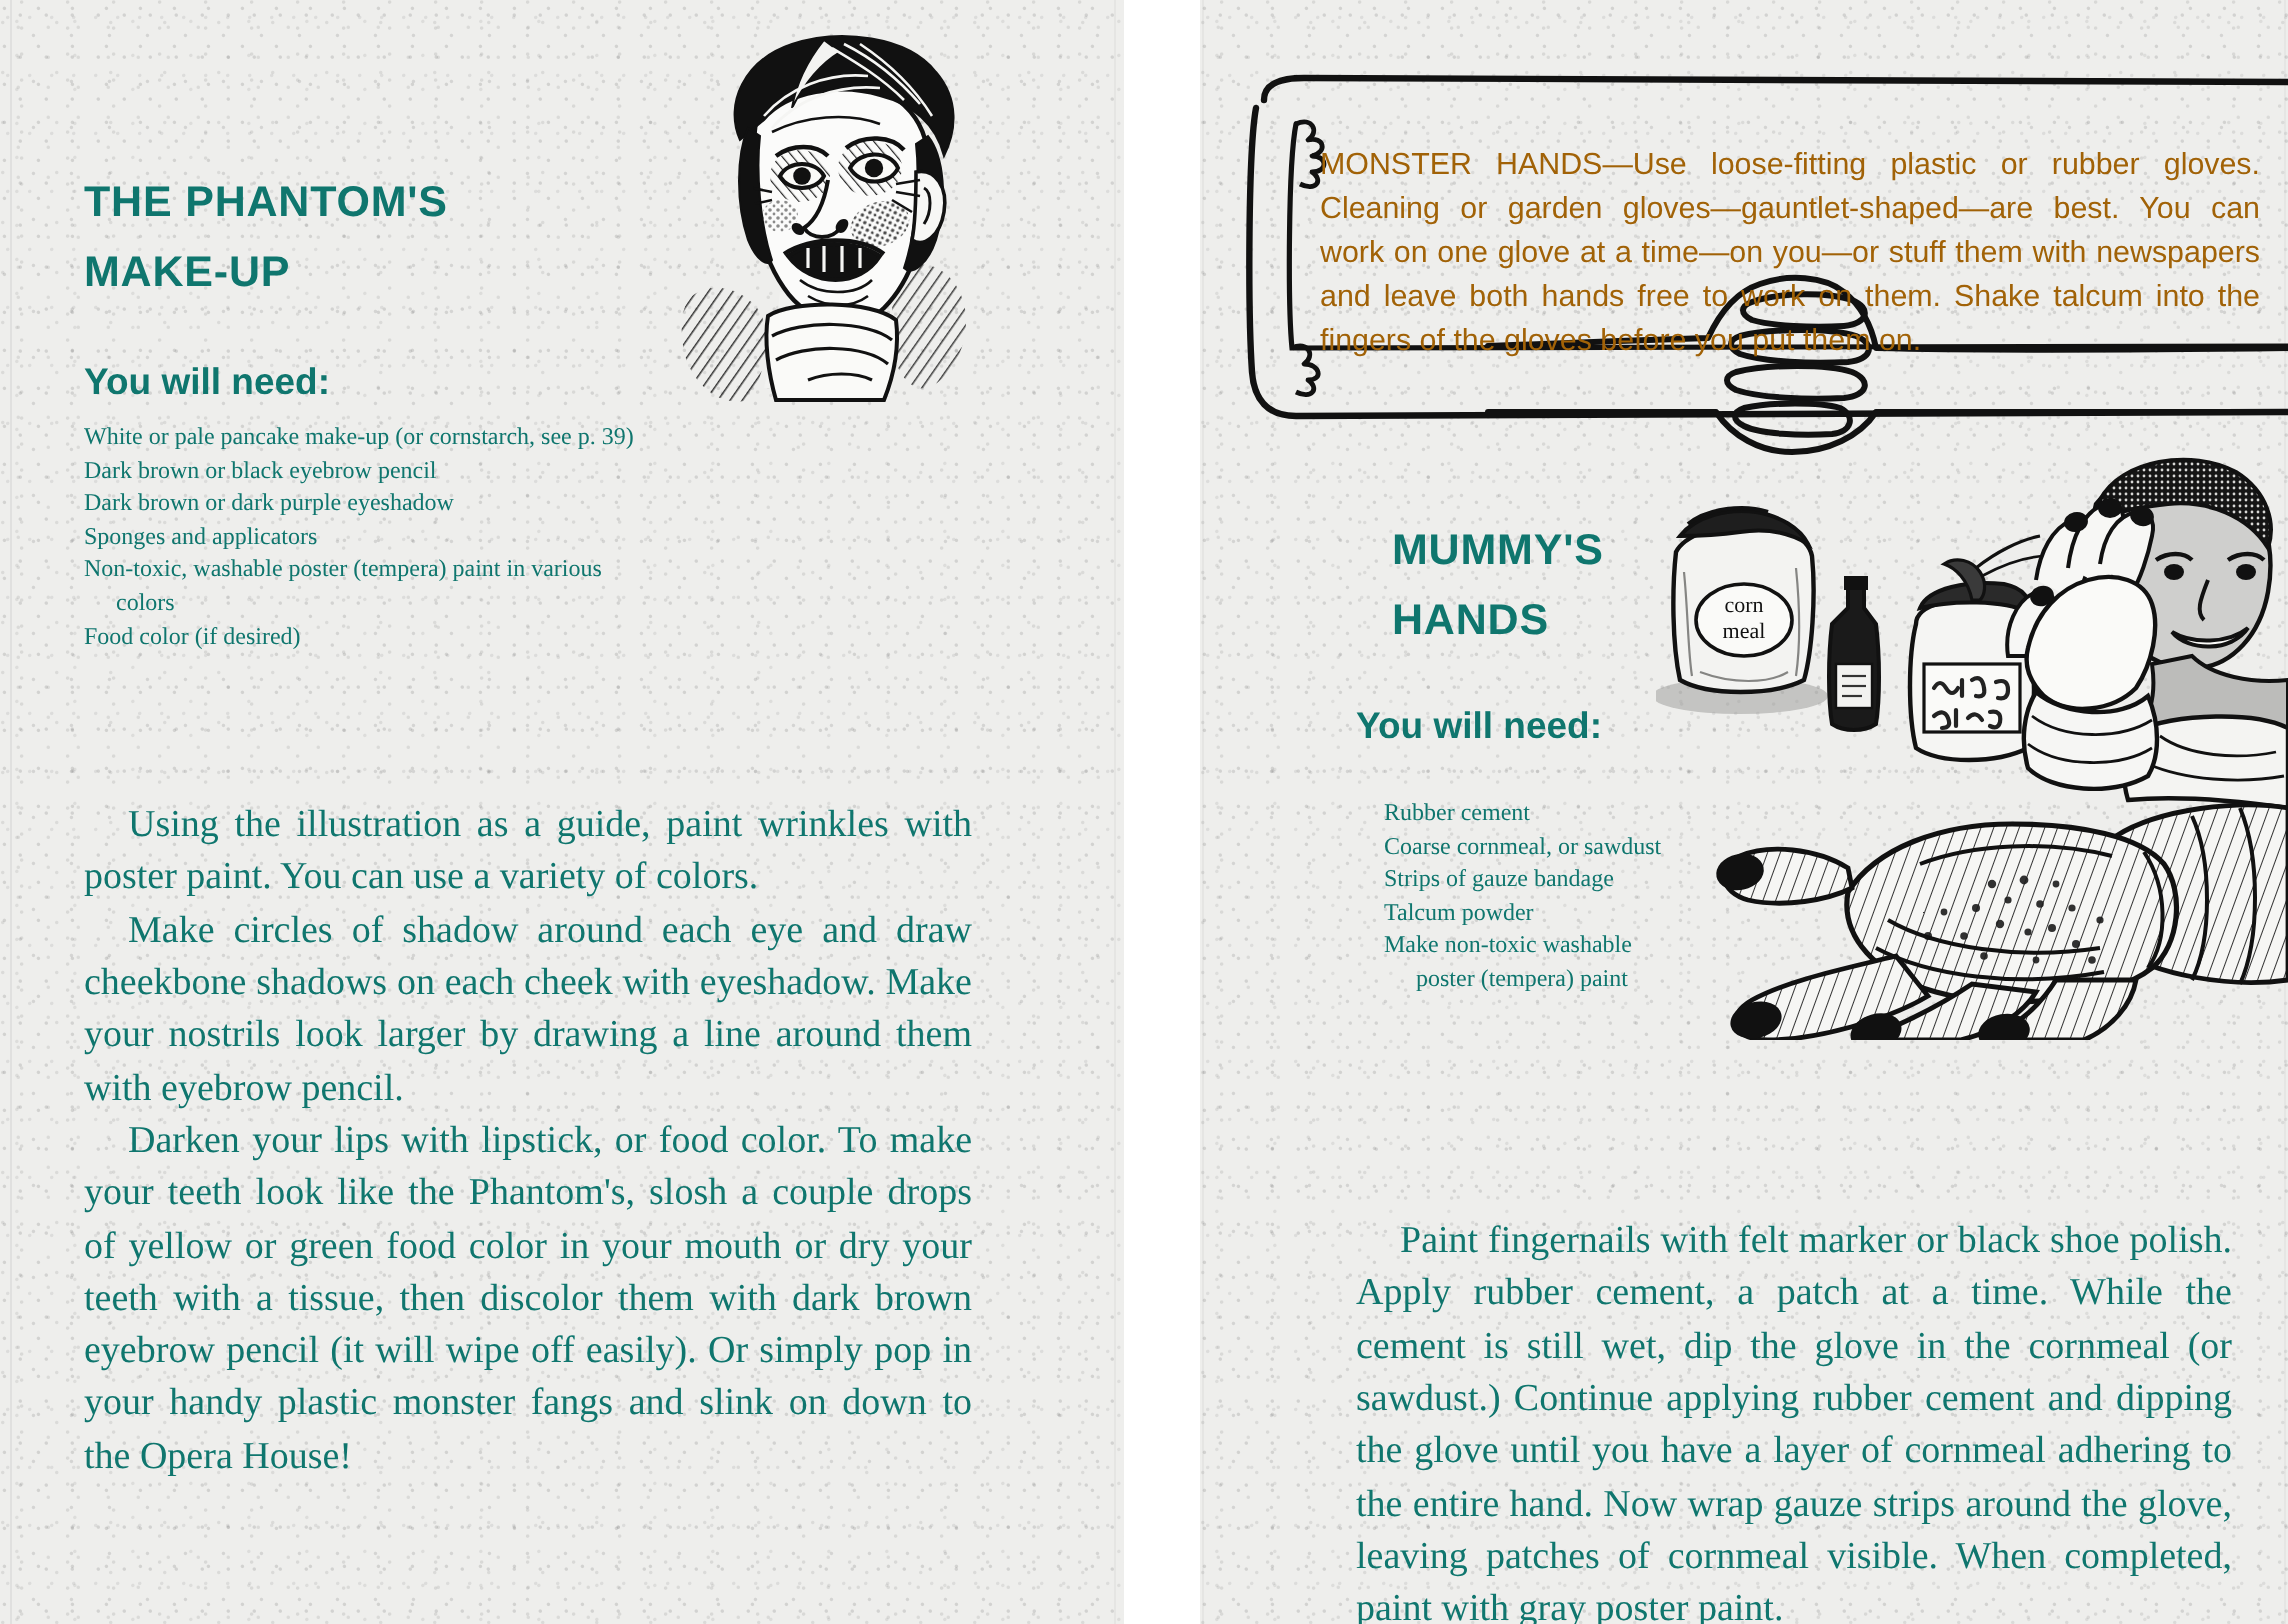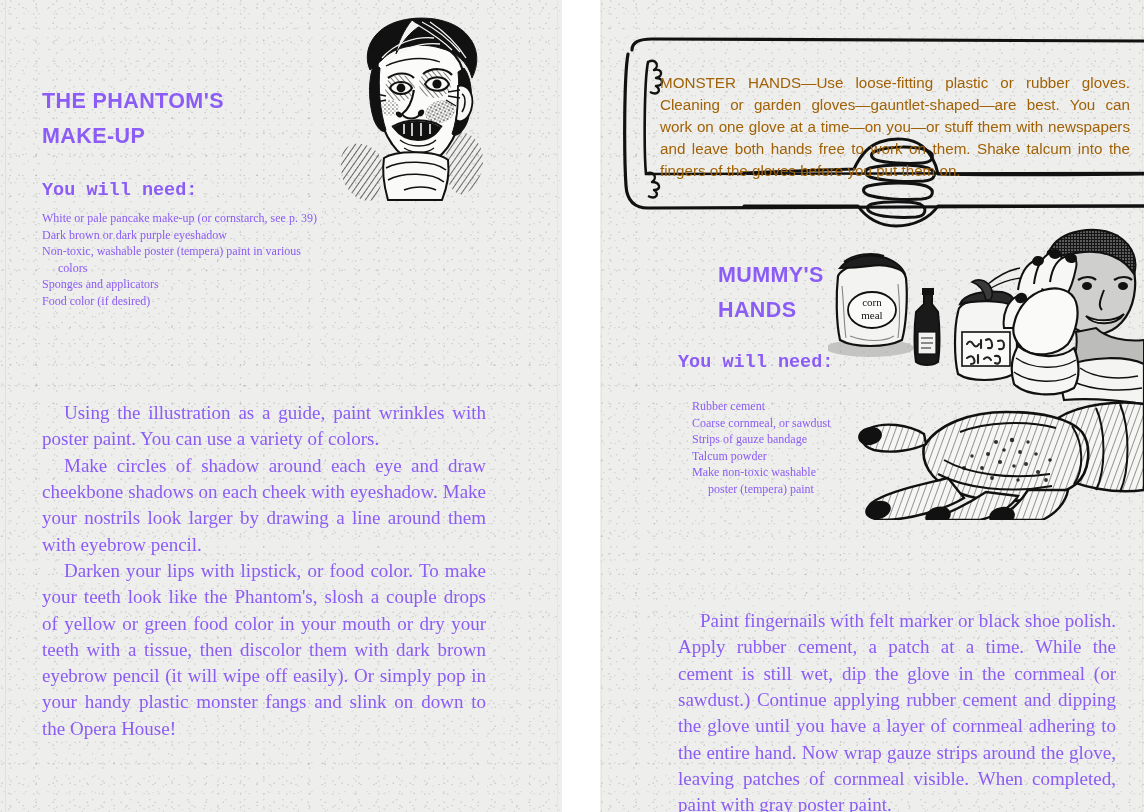--- a/index.html
+++ b/index.html
@@ -53,7 +53,7 @@
   
   .col {
     position: absolute;
-    color: #8b5cf6;
+    color: #0f766e;
   }
 
   h1.head {

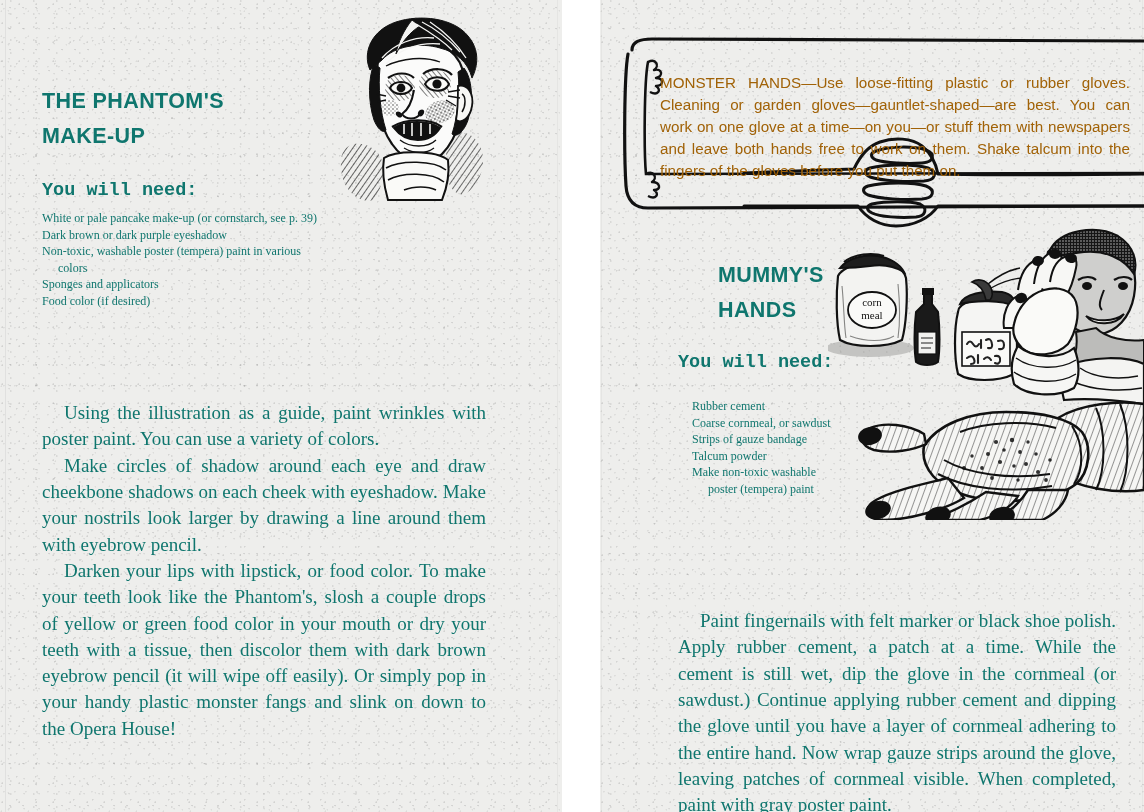--- a/index.html
+++ b/index.html
@@ -67,7 +67,7 @@
   }
 
   .willneed {
-    font-family: Liberation Mono, monospace;
+    font-family: Liberation Sans, sans-serif;
     font-weight: bold;
     font-size: 18.5px;
     margin: 0;

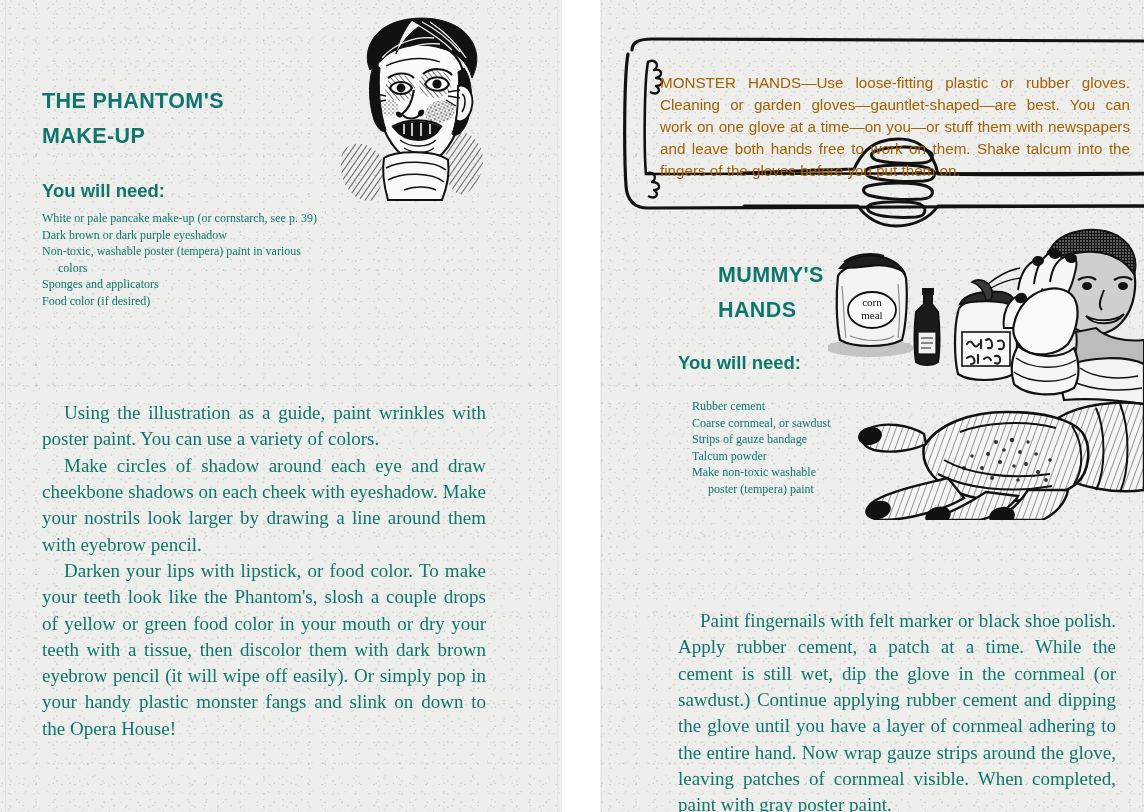--- a/index.html
+++ b/index.html
@@ -144,6 +144,7 @@
 
   <ul class="needs col" style="left:42px; top:210px; width:450px;">
     <li><span>White or pale pancake make-up (or cornstarch, see p. 39)</span></li>
+    <li><span>Dark brown or black eyebrow pencil</span></li>
     <li><span>Dark brown or dark purple eyeshadow</span></li>
     <li><span>Non-toxic, washable poster (tempera) paint in various</span><span class="cont">colors</span></li>
     <li><span>Sponges and applicators</span></li>

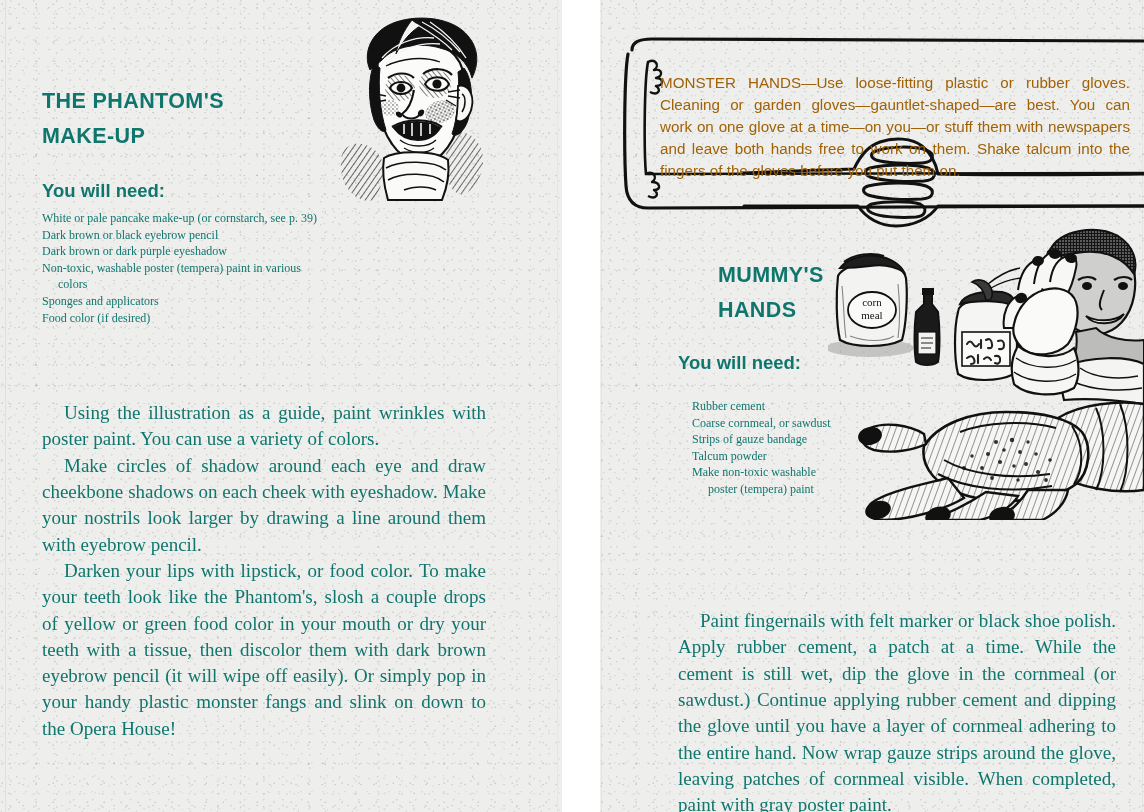--- a/index.html
+++ b/index.html
@@ -146,8 +146,8 @@
     <li><span>White or pale pancake make-up (or cornstarch, see p. 39)</span></li>
     <li><span>Dark brown or black eyebrow pencil</span></li>
     <li><span>Dark brown or dark purple eyeshadow</span></li>
+    <li><span>Sponges and applicators</span></li>
     <li><span>Non-toxic, washable poster (tempera) paint in various</span><span class="cont">colors</span></li>
-    <li><span>Sponges and applicators</span></li>
     <li><span>Food color (if desired)</span></li>
   </ul>
 

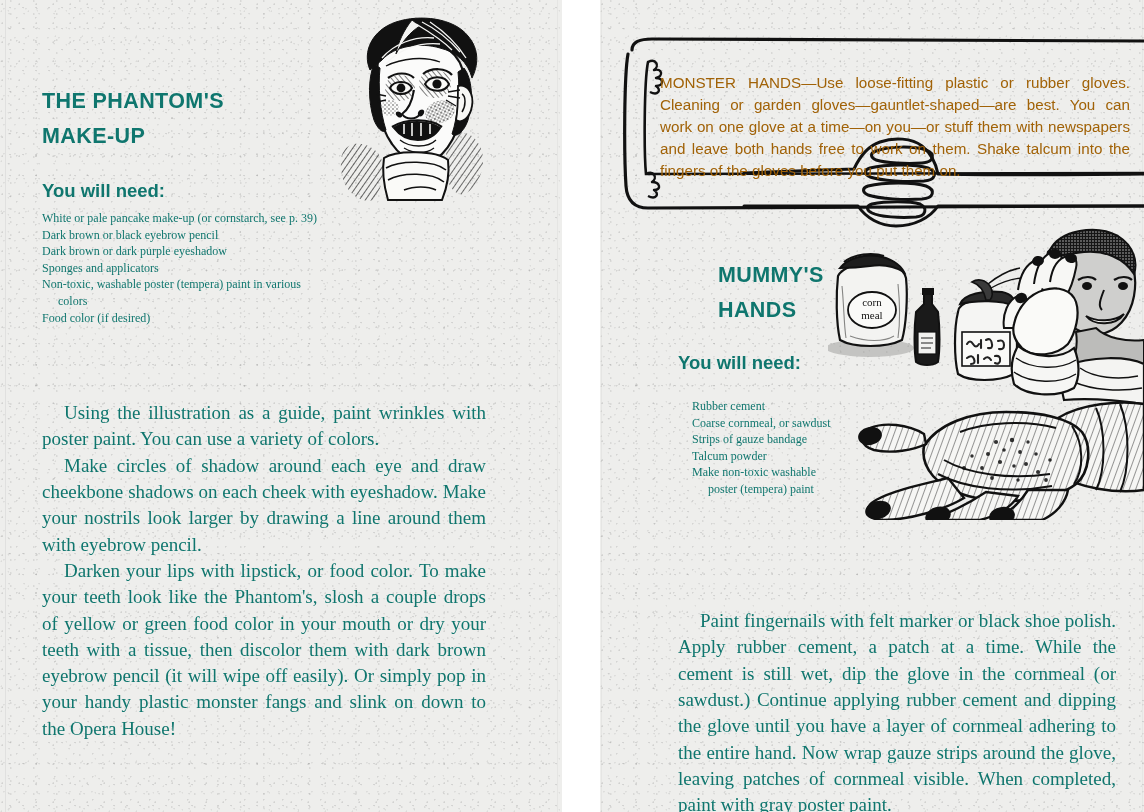--- a/index.html
+++ b/index.html
@@ -286,7 +286,7 @@
     </div>
   </div>
 
-  <div class="col" style="left:718px; top:258px; width:200px;">
+  <div class="col" style="left:696px; top:258px; width:200px;">
     <h1 class="head">MUMMY'S
 HANDS</h1>
   </div>

